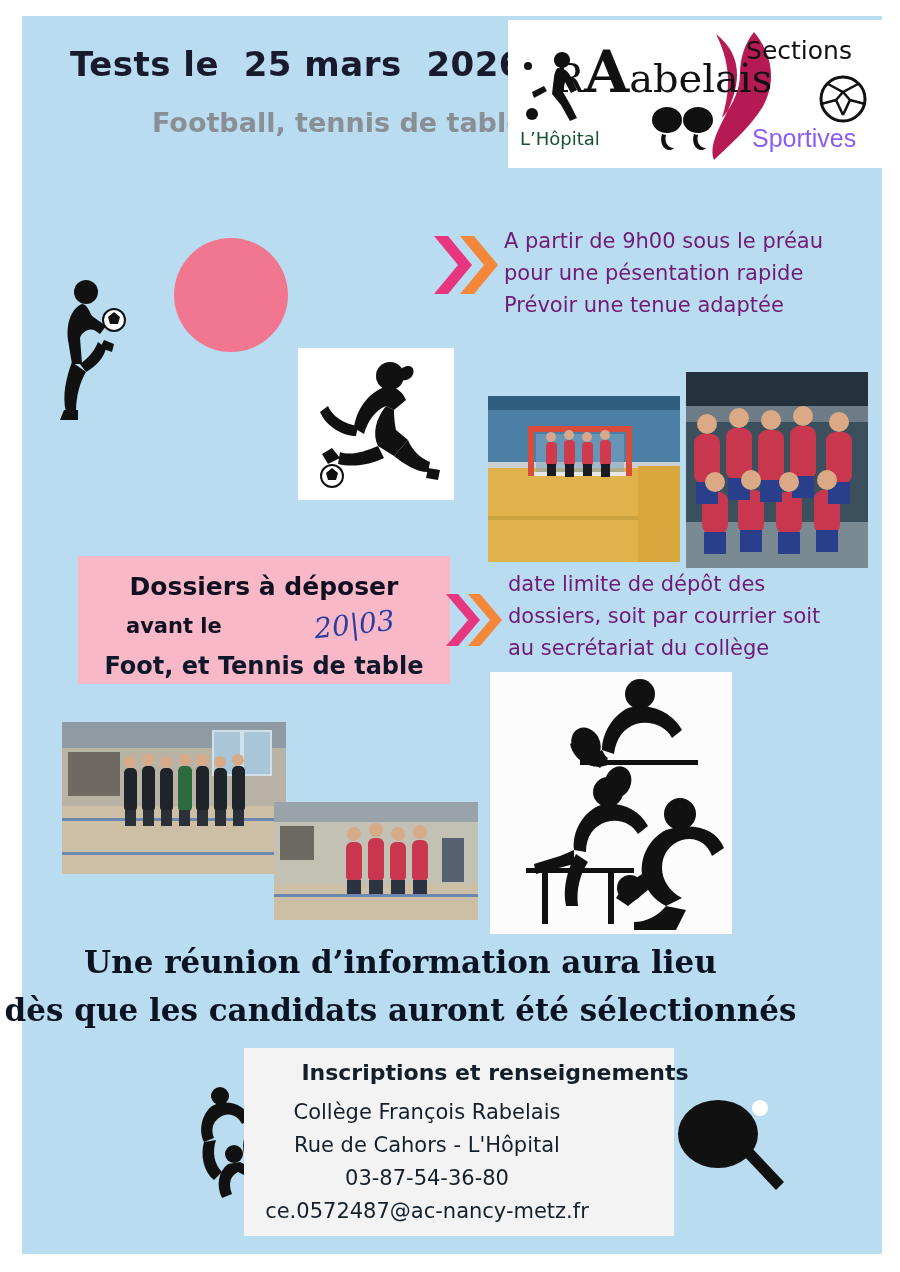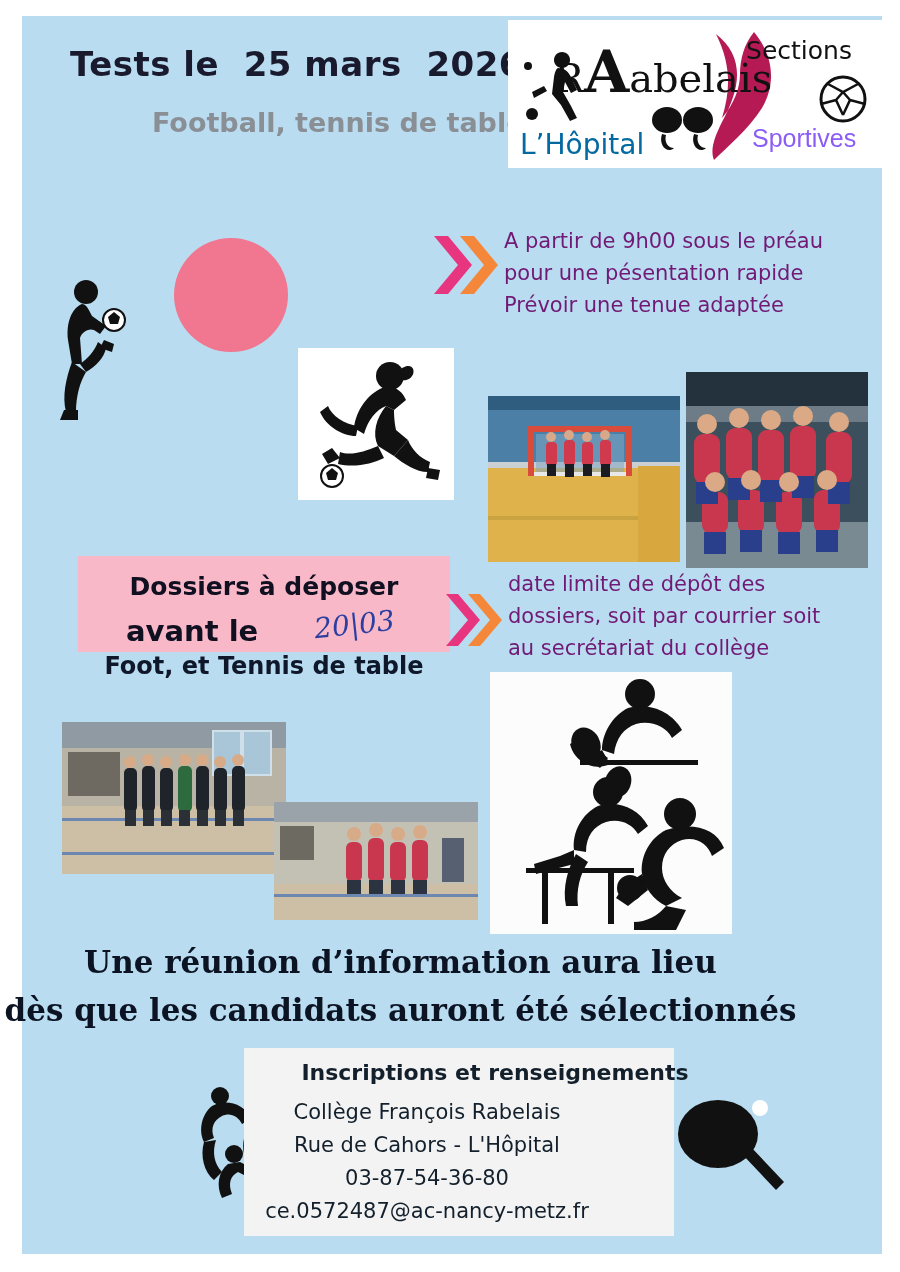--- a/index.html
+++ b/index.html
@@ -85,8 +85,8 @@
     position: absolute;
     left: 12px; top: 108px;
     font-family: "DejaVu Sans", sans-serif;
-    font-size: 28px;
-    color: #0369a1;
+    font-size: 18px;
+    color: #14532d;
   }
   .logo-sections {
     position: absolute;

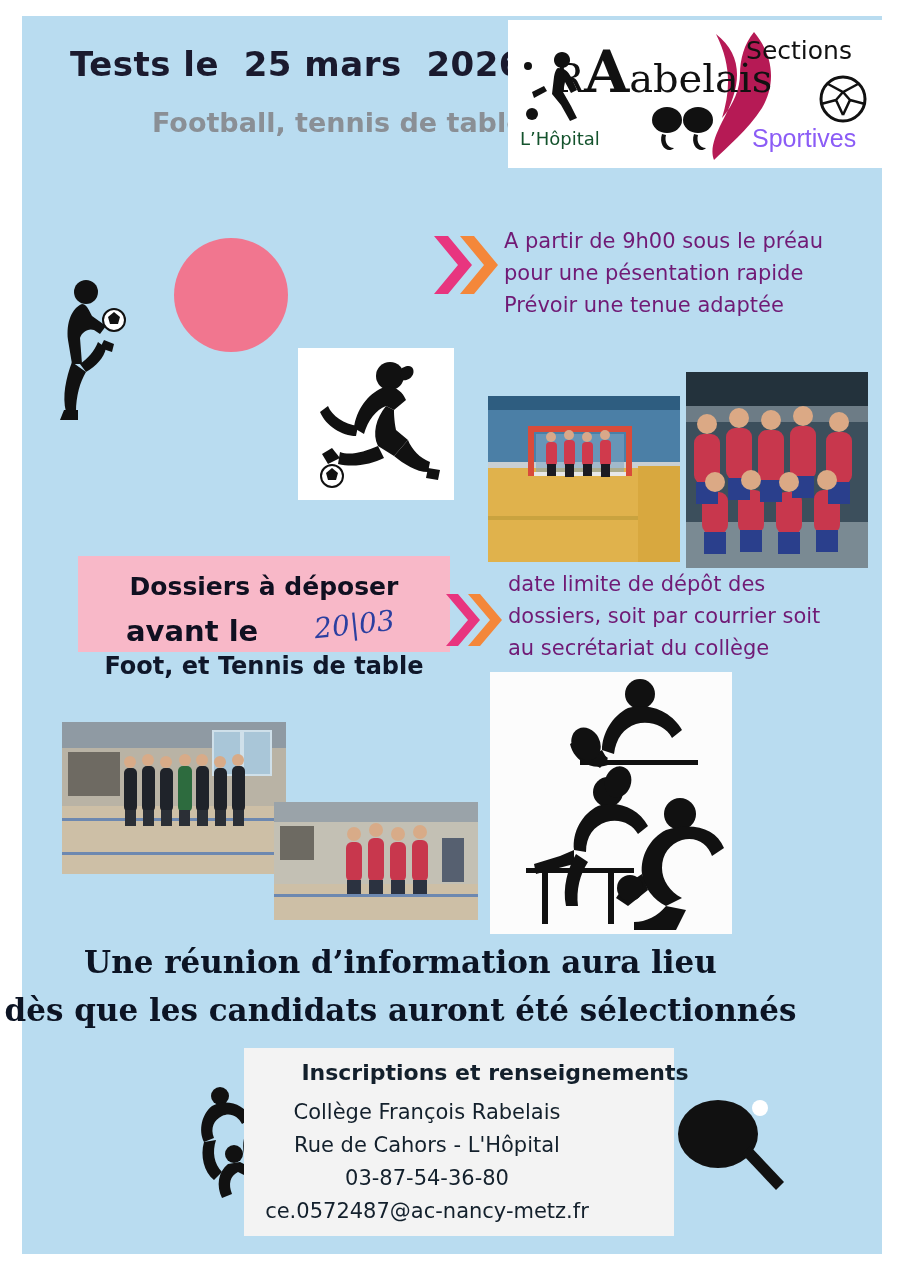--- a/index.html
+++ b/index.html
@@ -207,7 +207,7 @@
   .pink-panel {
     position: absolute;
     left: 78px; top: 556px;
-    width: 372px; height: 96px;
+    width: 372px; height: 128px;
     background: #f8b8c8;
   }
   .panel-line1 {

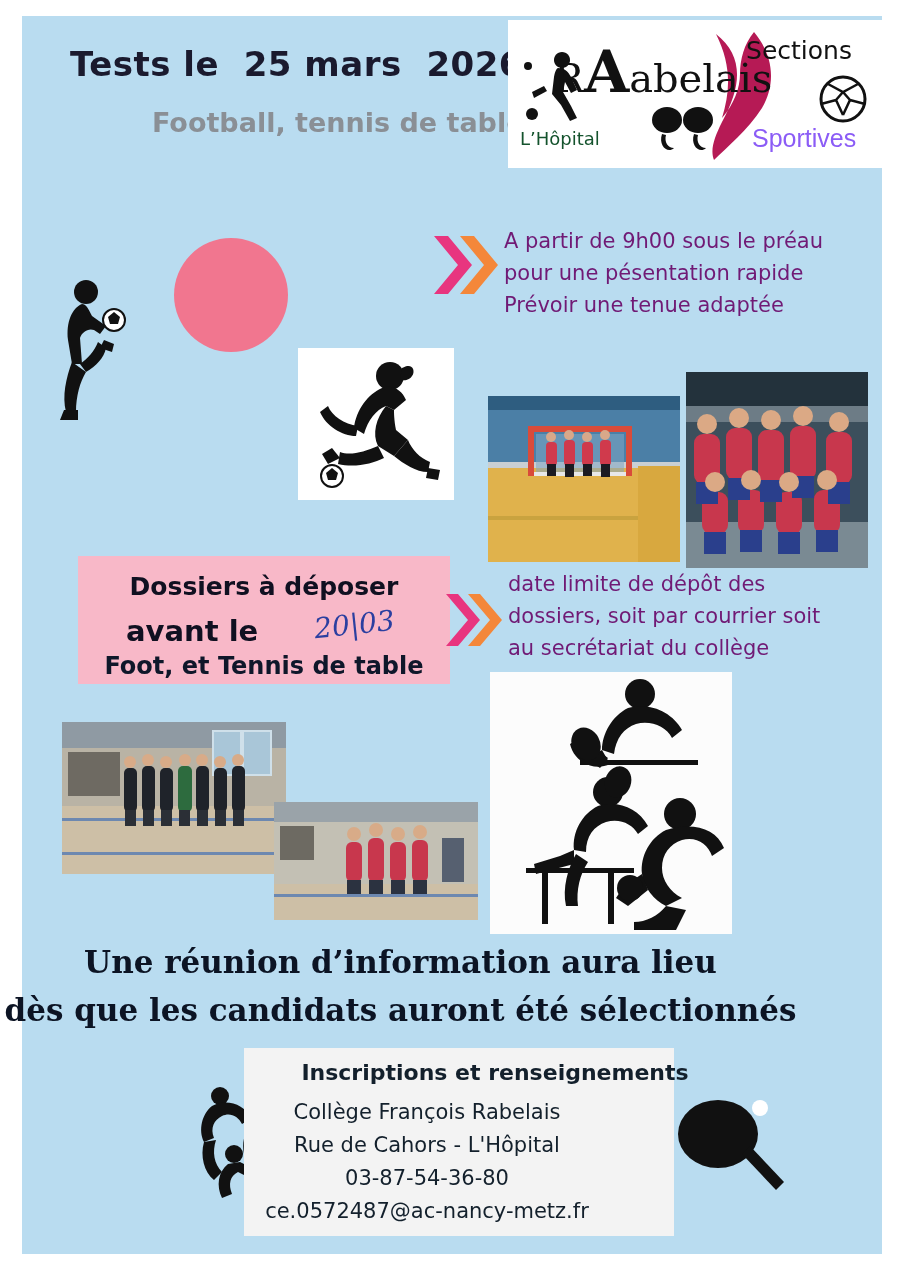--- a/index.html
+++ b/index.html
@@ -224,7 +224,7 @@
     left: 48px; top: 58px;
     font-family: "DejaVu Sans", sans-serif;
     font-weight: bold;
-    font-size: 29px;
+    font-size: 21px;
     color: #101021;
   }
   .panel-handwritten {

